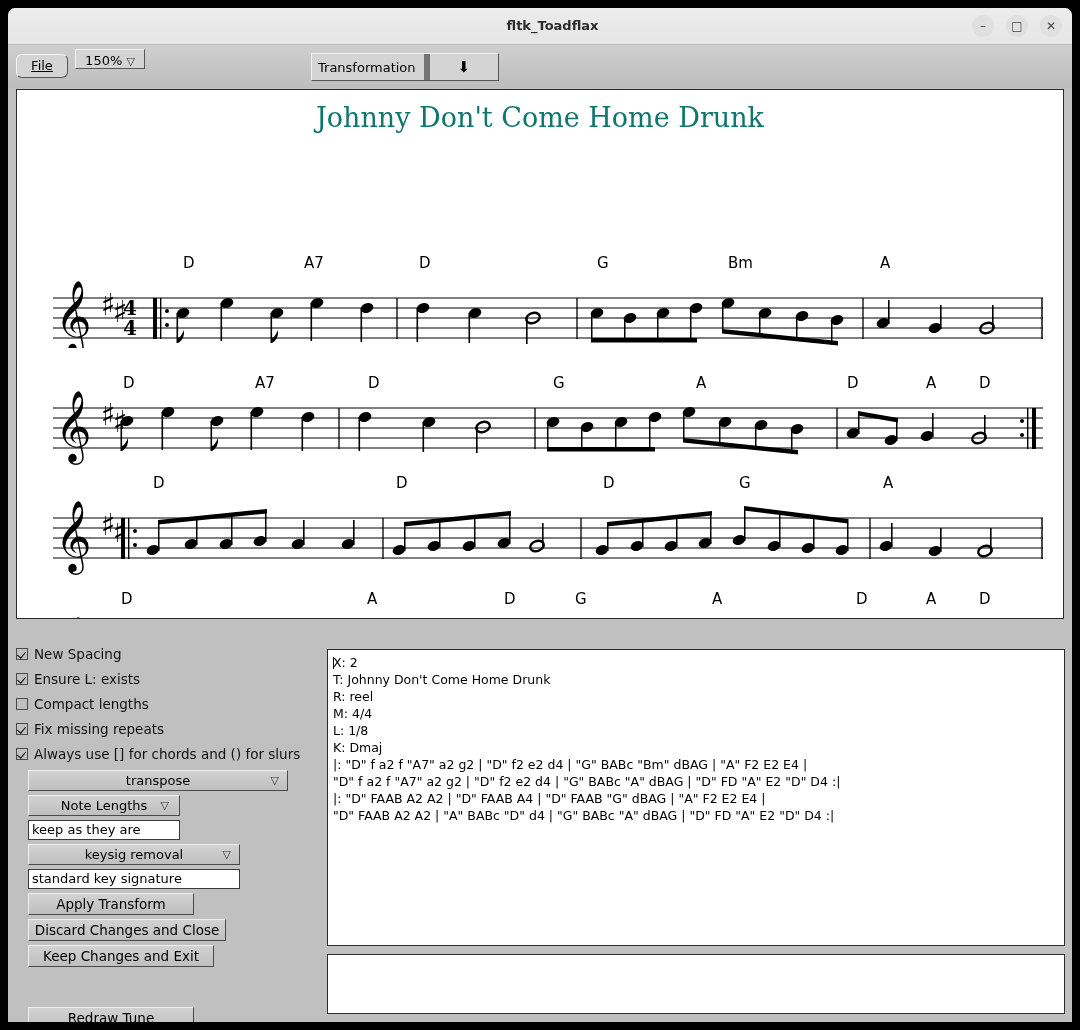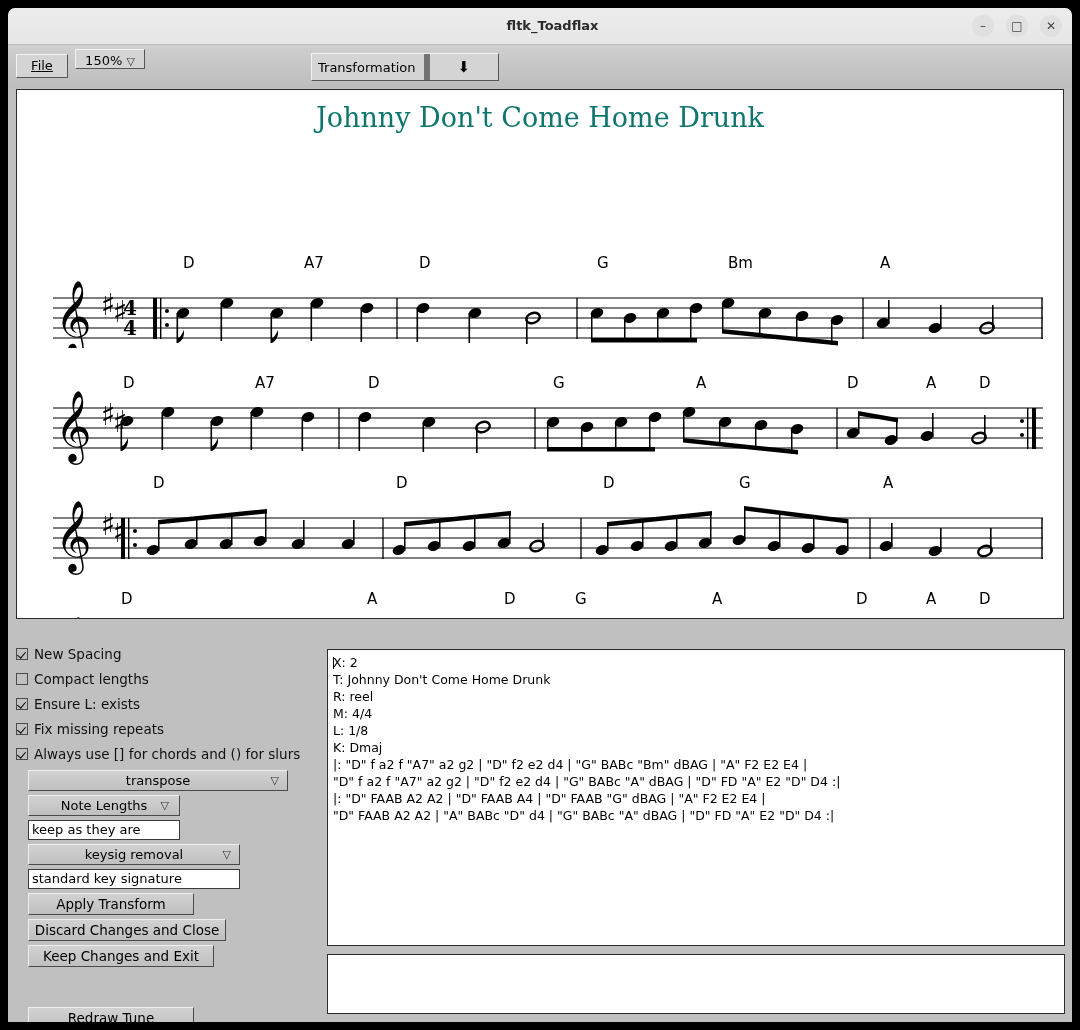--- a/index.html
+++ b/index.html
@@ -91,6 +91,7 @@
     left: 8px; top: 9px;
     width: 52px; height: 24px;
     line-height: 22px;
+    border-radius: 6px;
   }
   #file-btn u { text-decoration: underline; }
   #zoom-btn {

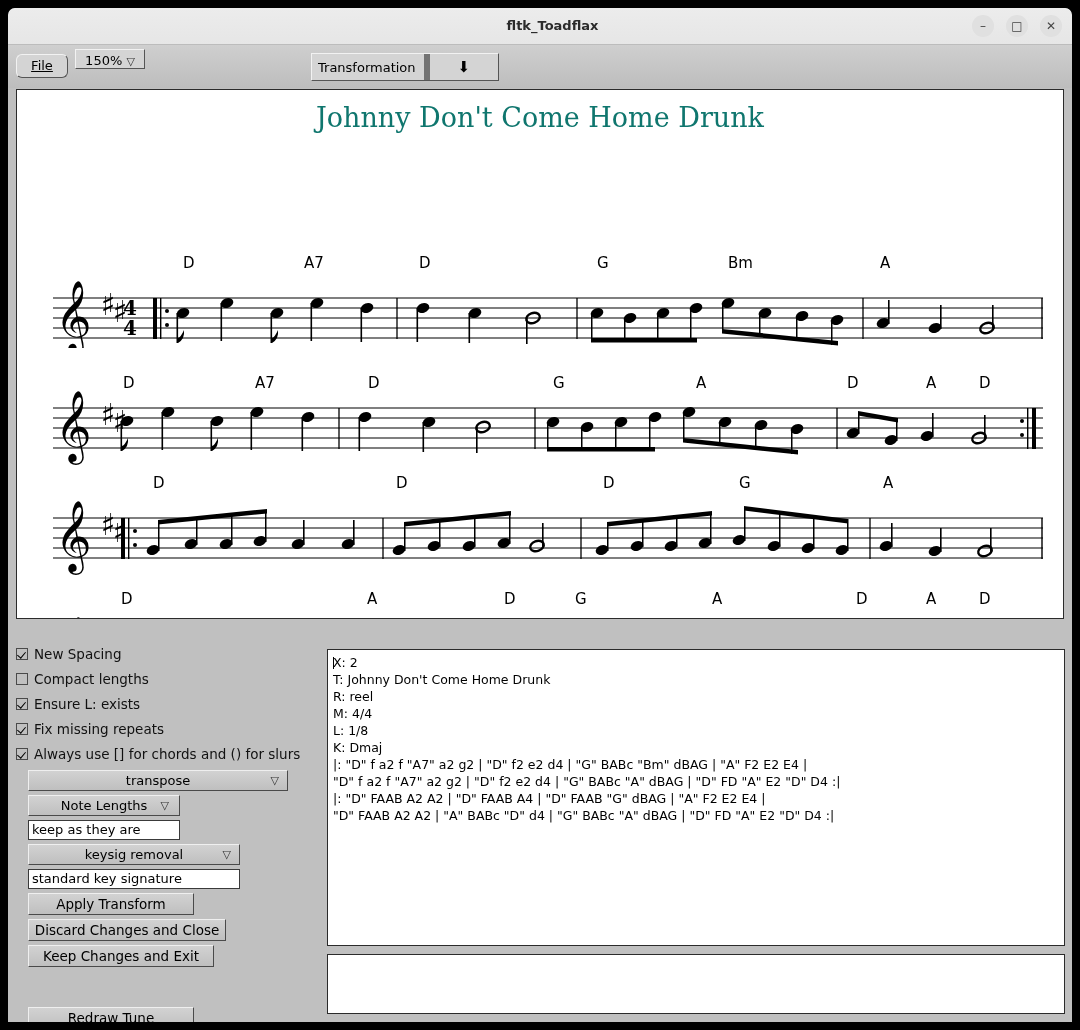--- a/index.html
+++ b/index.html
@@ -695,12 +695,12 @@
         <span>New Spacing</span>
       </div>
       <div class="chk-row">
+        <span class="chkbox on"></span>
+        <span>Ensure L: exists</span>
+      </div>
+      <div class="chk-row">
         <span class="chkbox"></span>
         <span>Compact lengths</span>
-      </div>
-      <div class="chk-row">
-        <span class="chkbox on"></span>
-        <span>Ensure L: exists</span>
       </div>
       <div class="chk-row">
         <span class="chkbox on"></span>

